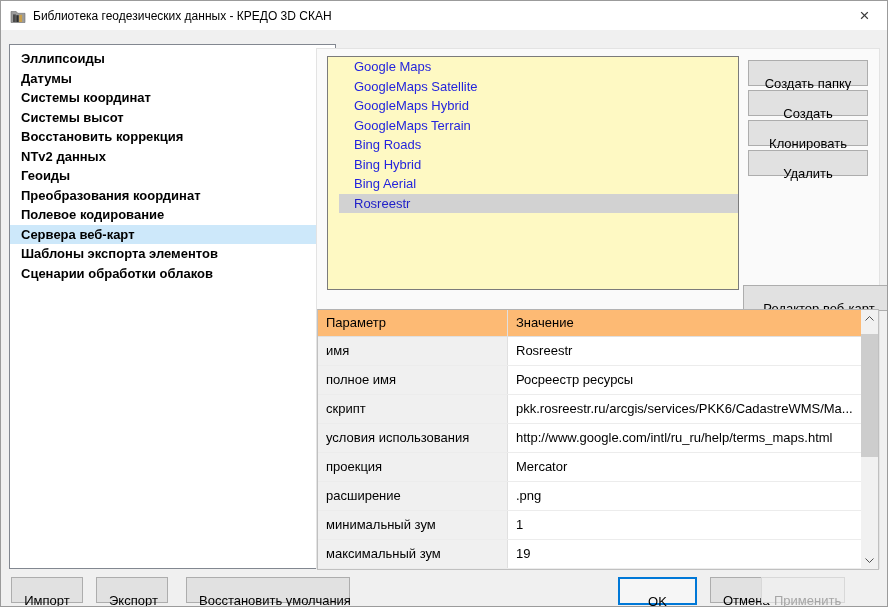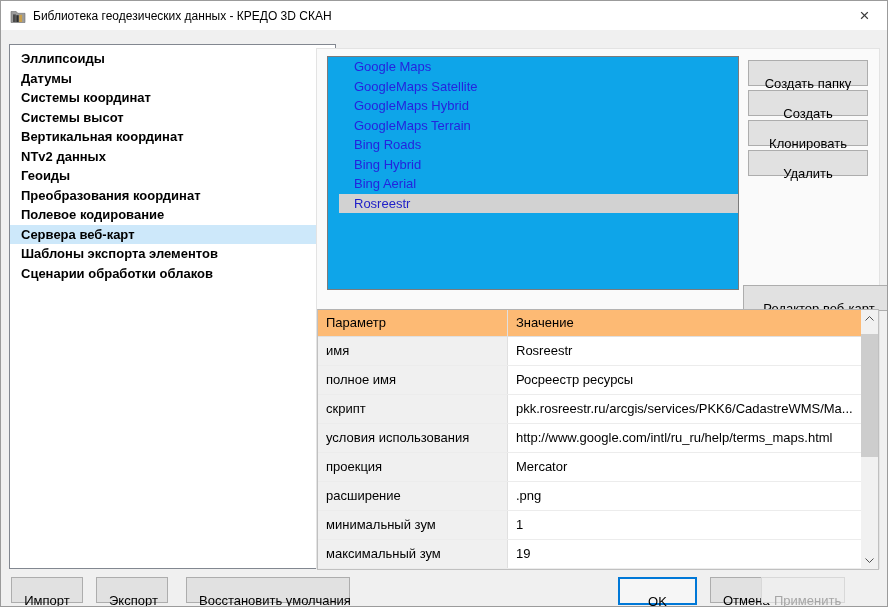--- a/index.html
+++ b/index.html
@@ -19,7 +19,7 @@
   .side-item.selected { background:#cde8fa; }
   
   .main { position:absolute; left:315px; top:47px; width:564px; height:521px; box-sizing:border-box; background:#fafafa; border:1px solid #e3e3e3; }
-  .server-list { position:absolute; left:10px; top:7px; width:412px; height:234px; box-sizing:border-box; background:#0ea5e9; border:1px solid #7b7b7b; overflow:hidden; }
+  .server-list { position:absolute; left:10px; top:7px; width:412px; height:234px; box-sizing:border-box; background:#fef9c3; border:1px solid #7b7b7b; overflow:hidden; }
   .srv-item { height:19.5px; line-height:19.5px; margin-left:11px; padding-left:15px; color:#2424dd; white-space:nowrap; }
   .srv-item.selected { background:#d2d2d2; color:#2020c8; }
   

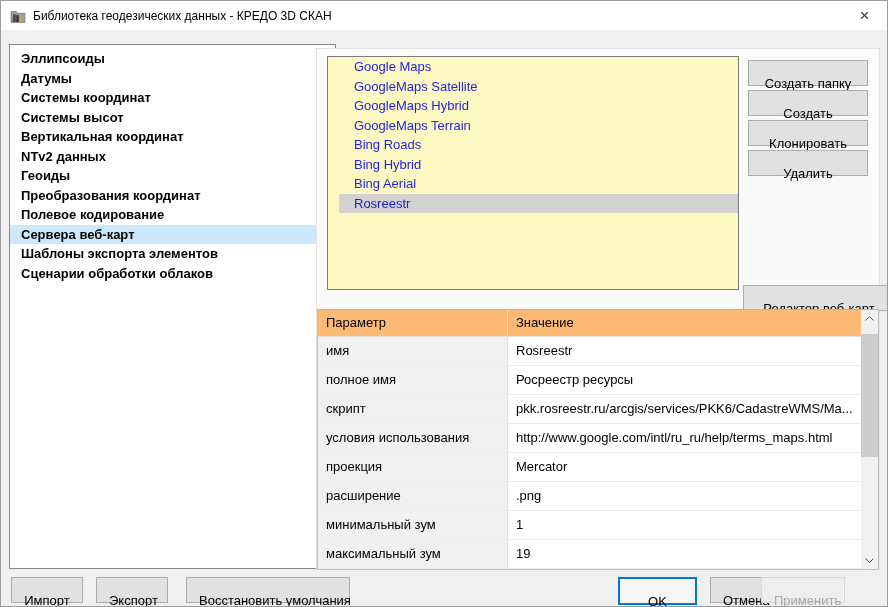--- a/index.html
+++ b/index.html
@@ -69,7 +69,7 @@
       <div class="side-item">Датумы</div>
       <div class="side-item">Системы координат</div>
       <div class="side-item">Системы высот</div>
-      <div class="side-item">Вертикальная координат</div>
+      <div class="side-item">Восстановить коррекция</div>
       <div class="side-item">NTv2 данных</div>
       <div class="side-item">Геоиды</div>
       <div class="side-item">Преобразования координат</div>

